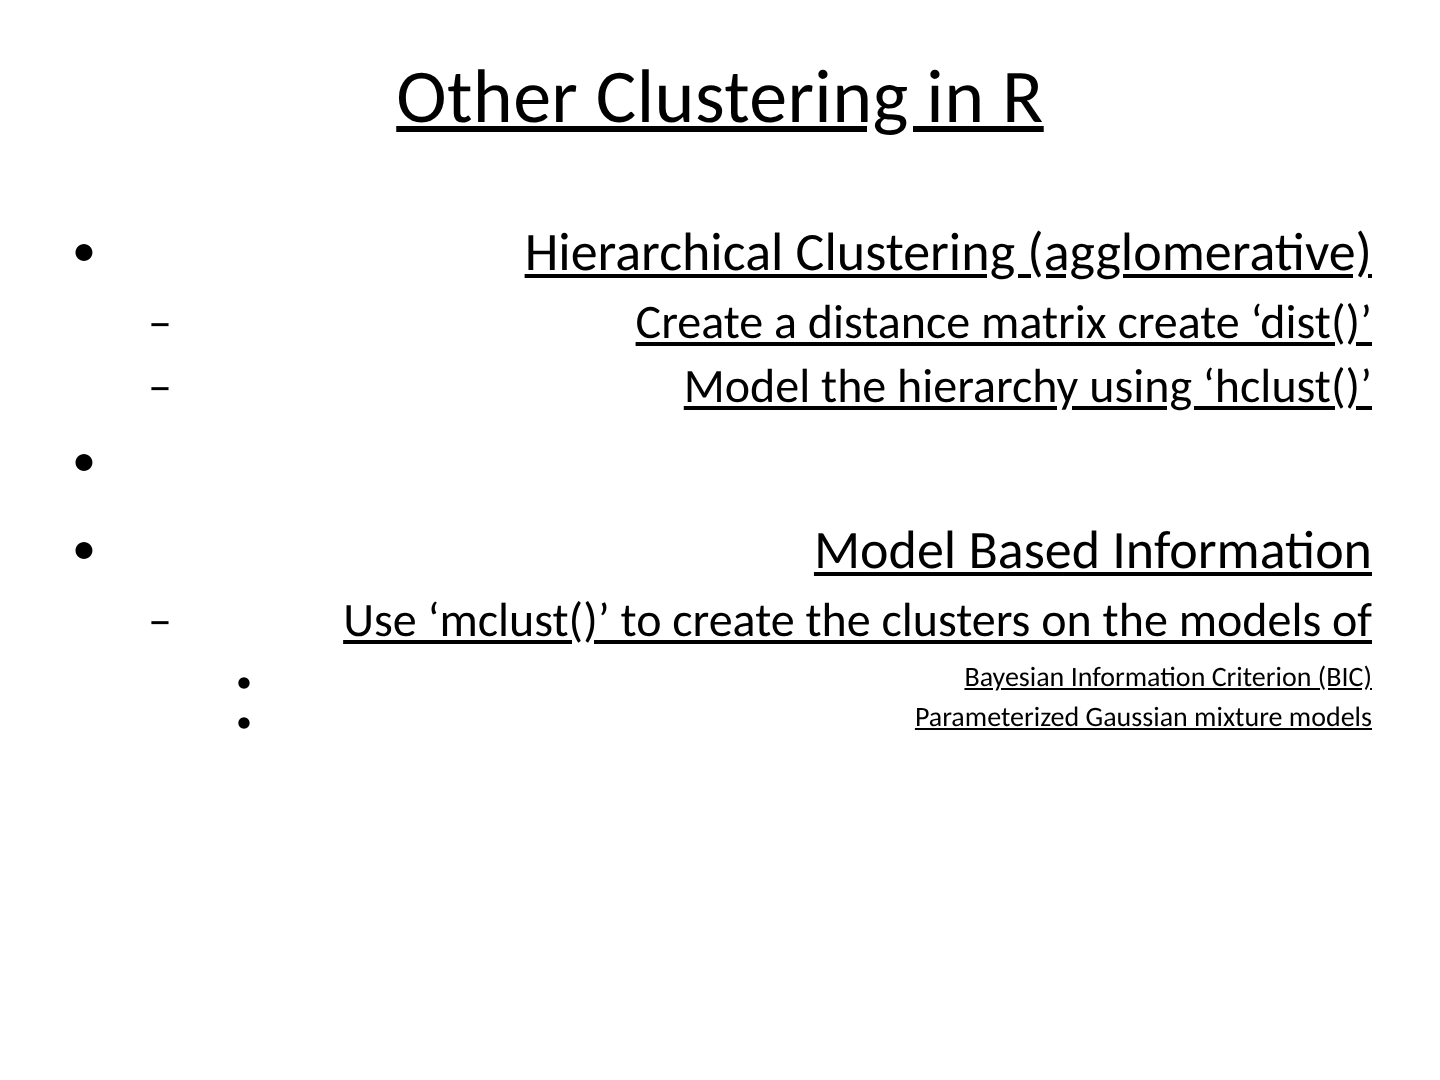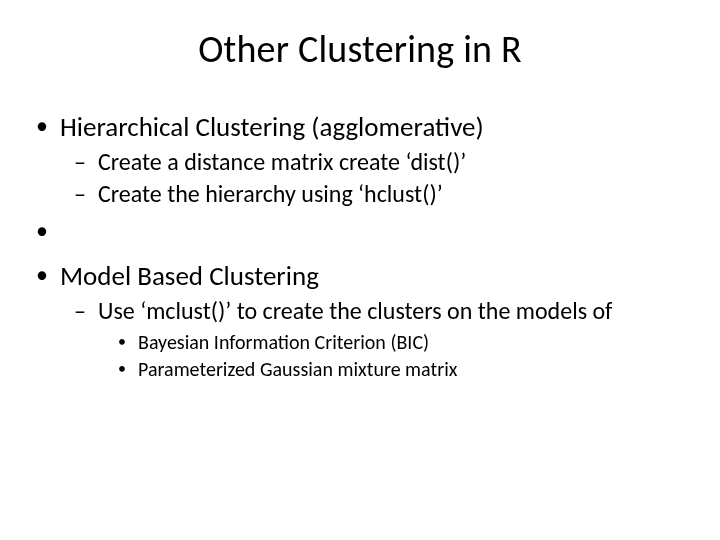--- a/index.html
+++ b/index.html
@@ -17,6 +17,7 @@
     height: 540px;
     position: relative;
     box-sizing: border-box;
+    text-decoration: underline;
   }
   .title {
     font-size: 38px;

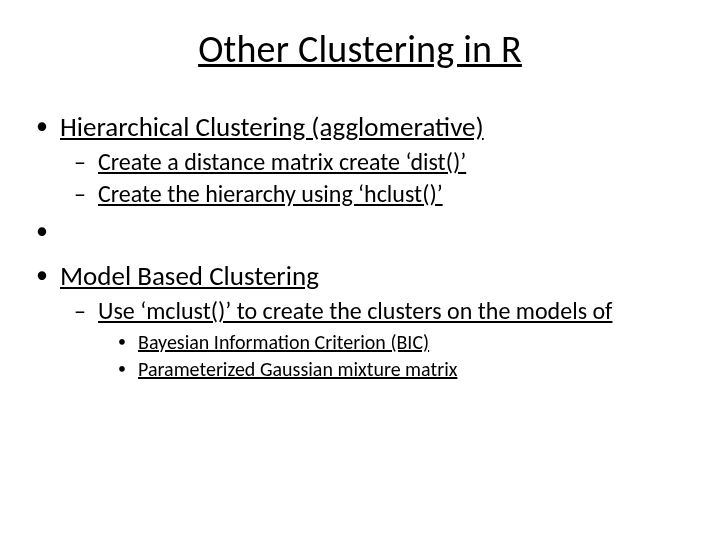--- a/index.html
+++ b/index.html
@@ -32,6 +32,7 @@
     margin: 0;
     padding: 0;
     list-style: none;
+    text-align: right;
   }
   li {
     position: relative;

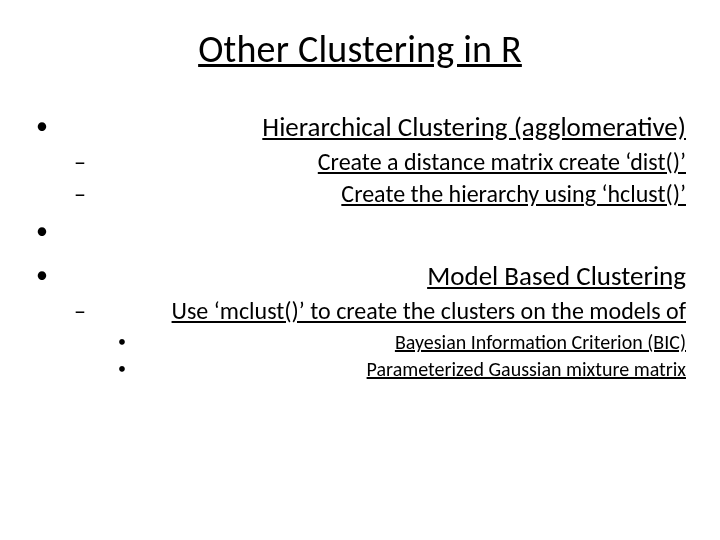--- a/index.html
+++ b/index.html
@@ -108,7 +108,7 @@
             <span>Create a distance matrix create ‘dist()’</span>
           </li>
           <li>
-            <span>Create the hierarchy using ‘hclust()’</span>
+            <span>Model the hierarchy using ‘hclust()’</span>
           </li>
         </ul>
       </li>

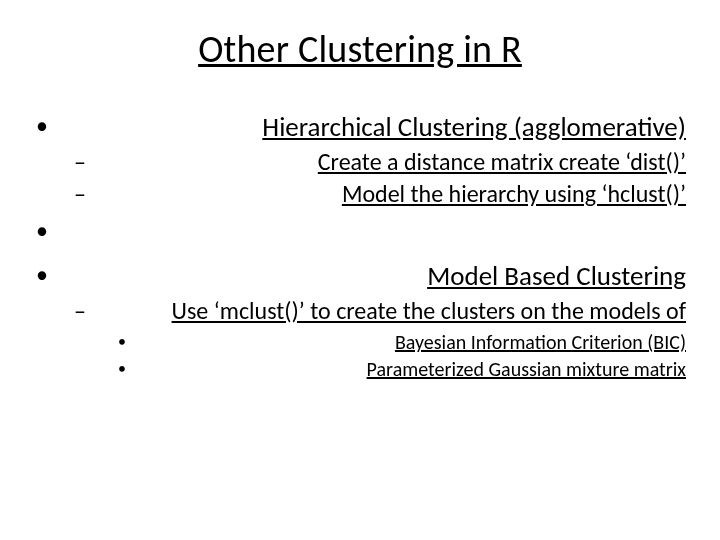--- a/index.html
+++ b/index.html
@@ -116,7 +116,7 @@
       <li class="gap" style="padding:0"></li>
 
       <li>
-        <span>Model Based Clustering</span>
+        <span>Model Based Information</span>
         <ul class="lvl2">
           <li>
             <span>Use ‘mclust()’ to create the clusters on the models of</span>

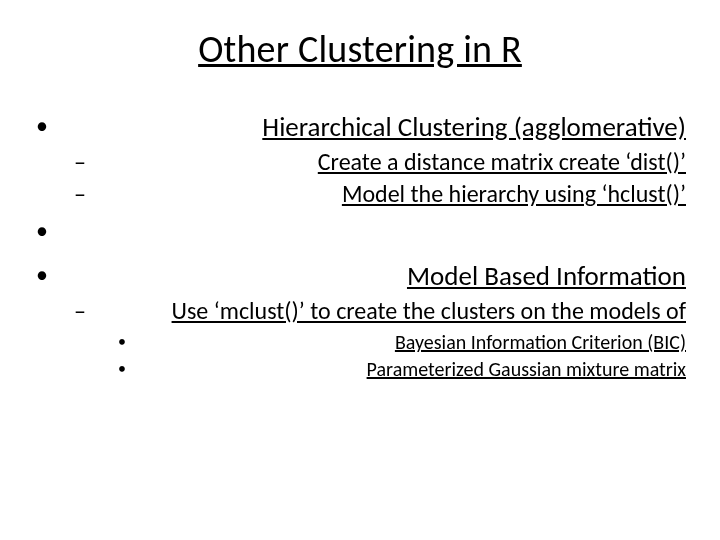--- a/index.html
+++ b/index.html
@@ -74,7 +74,7 @@
     margin-top: 4px;
   }
   .lvl3 > li {
-    font-size: 20px;
+    font-size: 14px;
     padding-left: 22px;
     margin-left: 18px;
     margin-bottom: 2px;

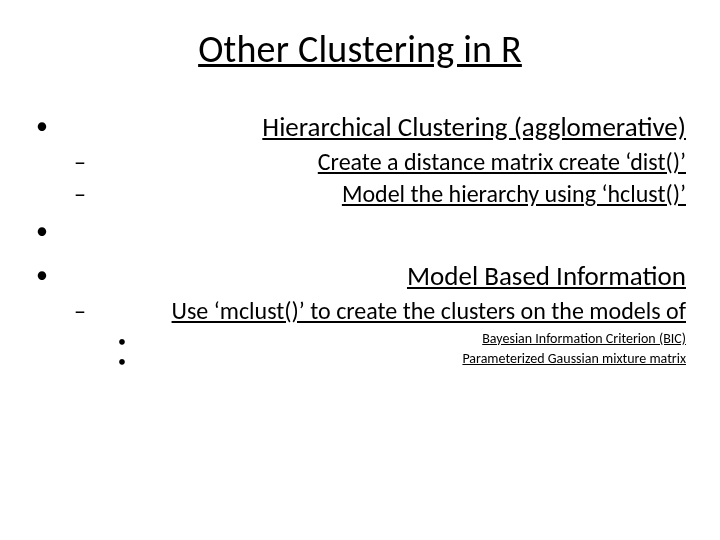--- a/index.html
+++ b/index.html
@@ -125,7 +125,7 @@
                 <span>Bayesian Information Criterion (BIC)</span>
               </li>
               <li>
-                <span>Parameterized Gaussian mixture matrix</span>
+                <span>Parameterized Gaussian mixture models</span>
               </li>
             </ul>
           </li>

